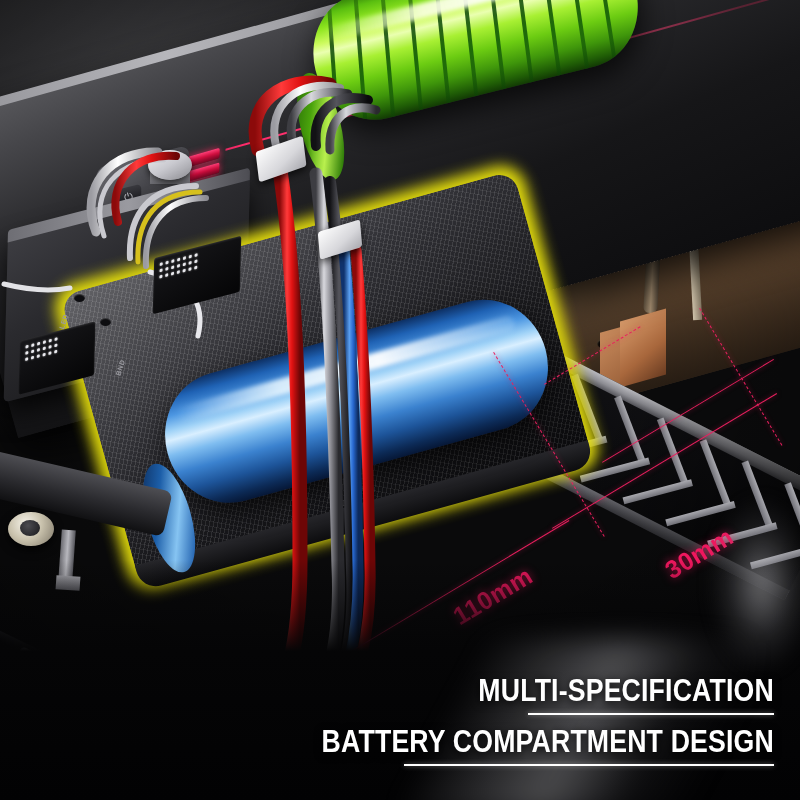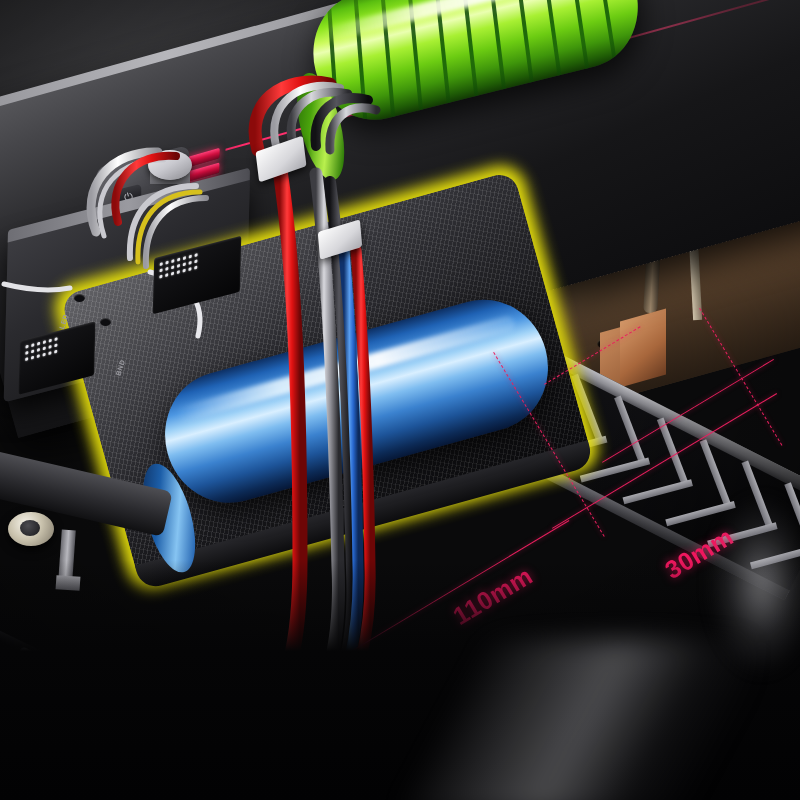--- a/index.html
+++ b/index.html
@@ -451,6 +451,12 @@
   <div class="layer" id="bg-glow-bottomtext"></div>
   <div class="layer" id="bg-glow-right"></div>
 
+  <div class="layer" id="headline">
+    <div class="hl-line">MULTI-SPECIFICATION</div>
+    <div class="hl-rule" id="hl-rule1"></div>
+    <div class="hl-line">BATTERY COMPARTMENT DESIGN</div>
+    <div class="hl-rule" id="hl-rule2"></div>
+  </div>
 
 <div class="hdr" style="left: 18px; top: 332px; width: 78px; height: 52px; transform: rotate(-14.5deg) skewX(-16deg);">
       <div class="pins" style="left: 6px; top: 6px; grid-template-columns: repeat(6, 1fr);">

